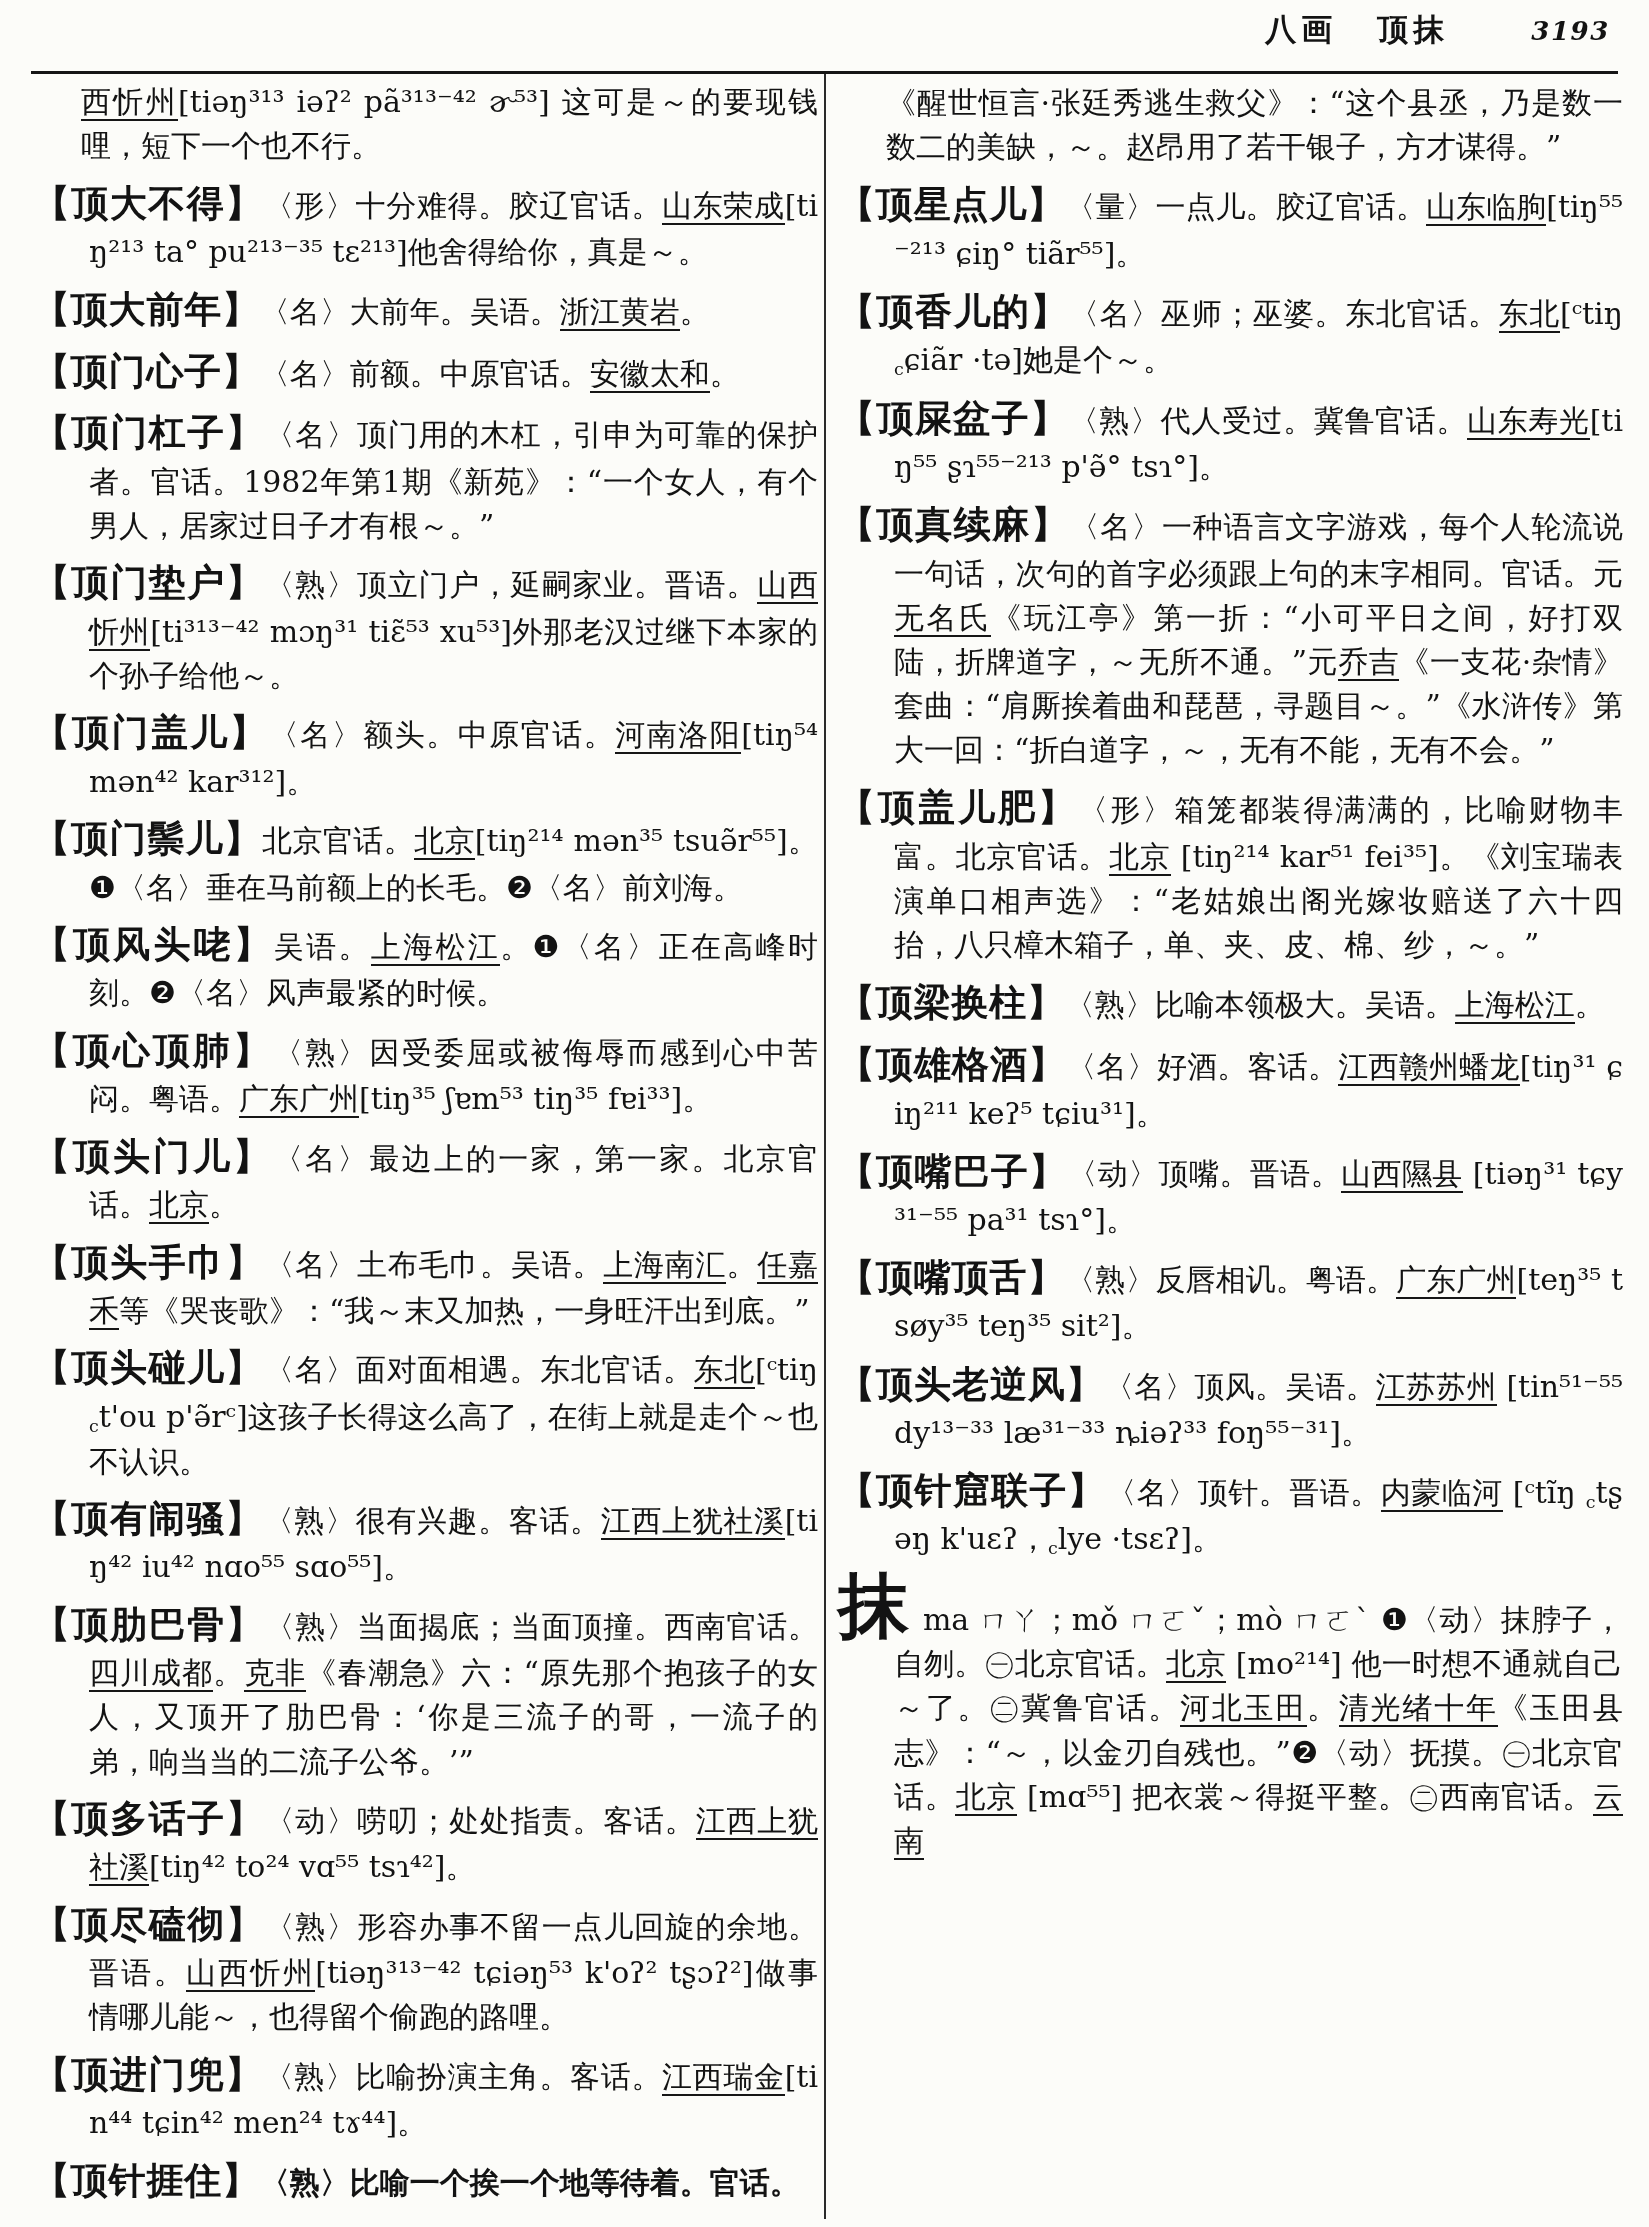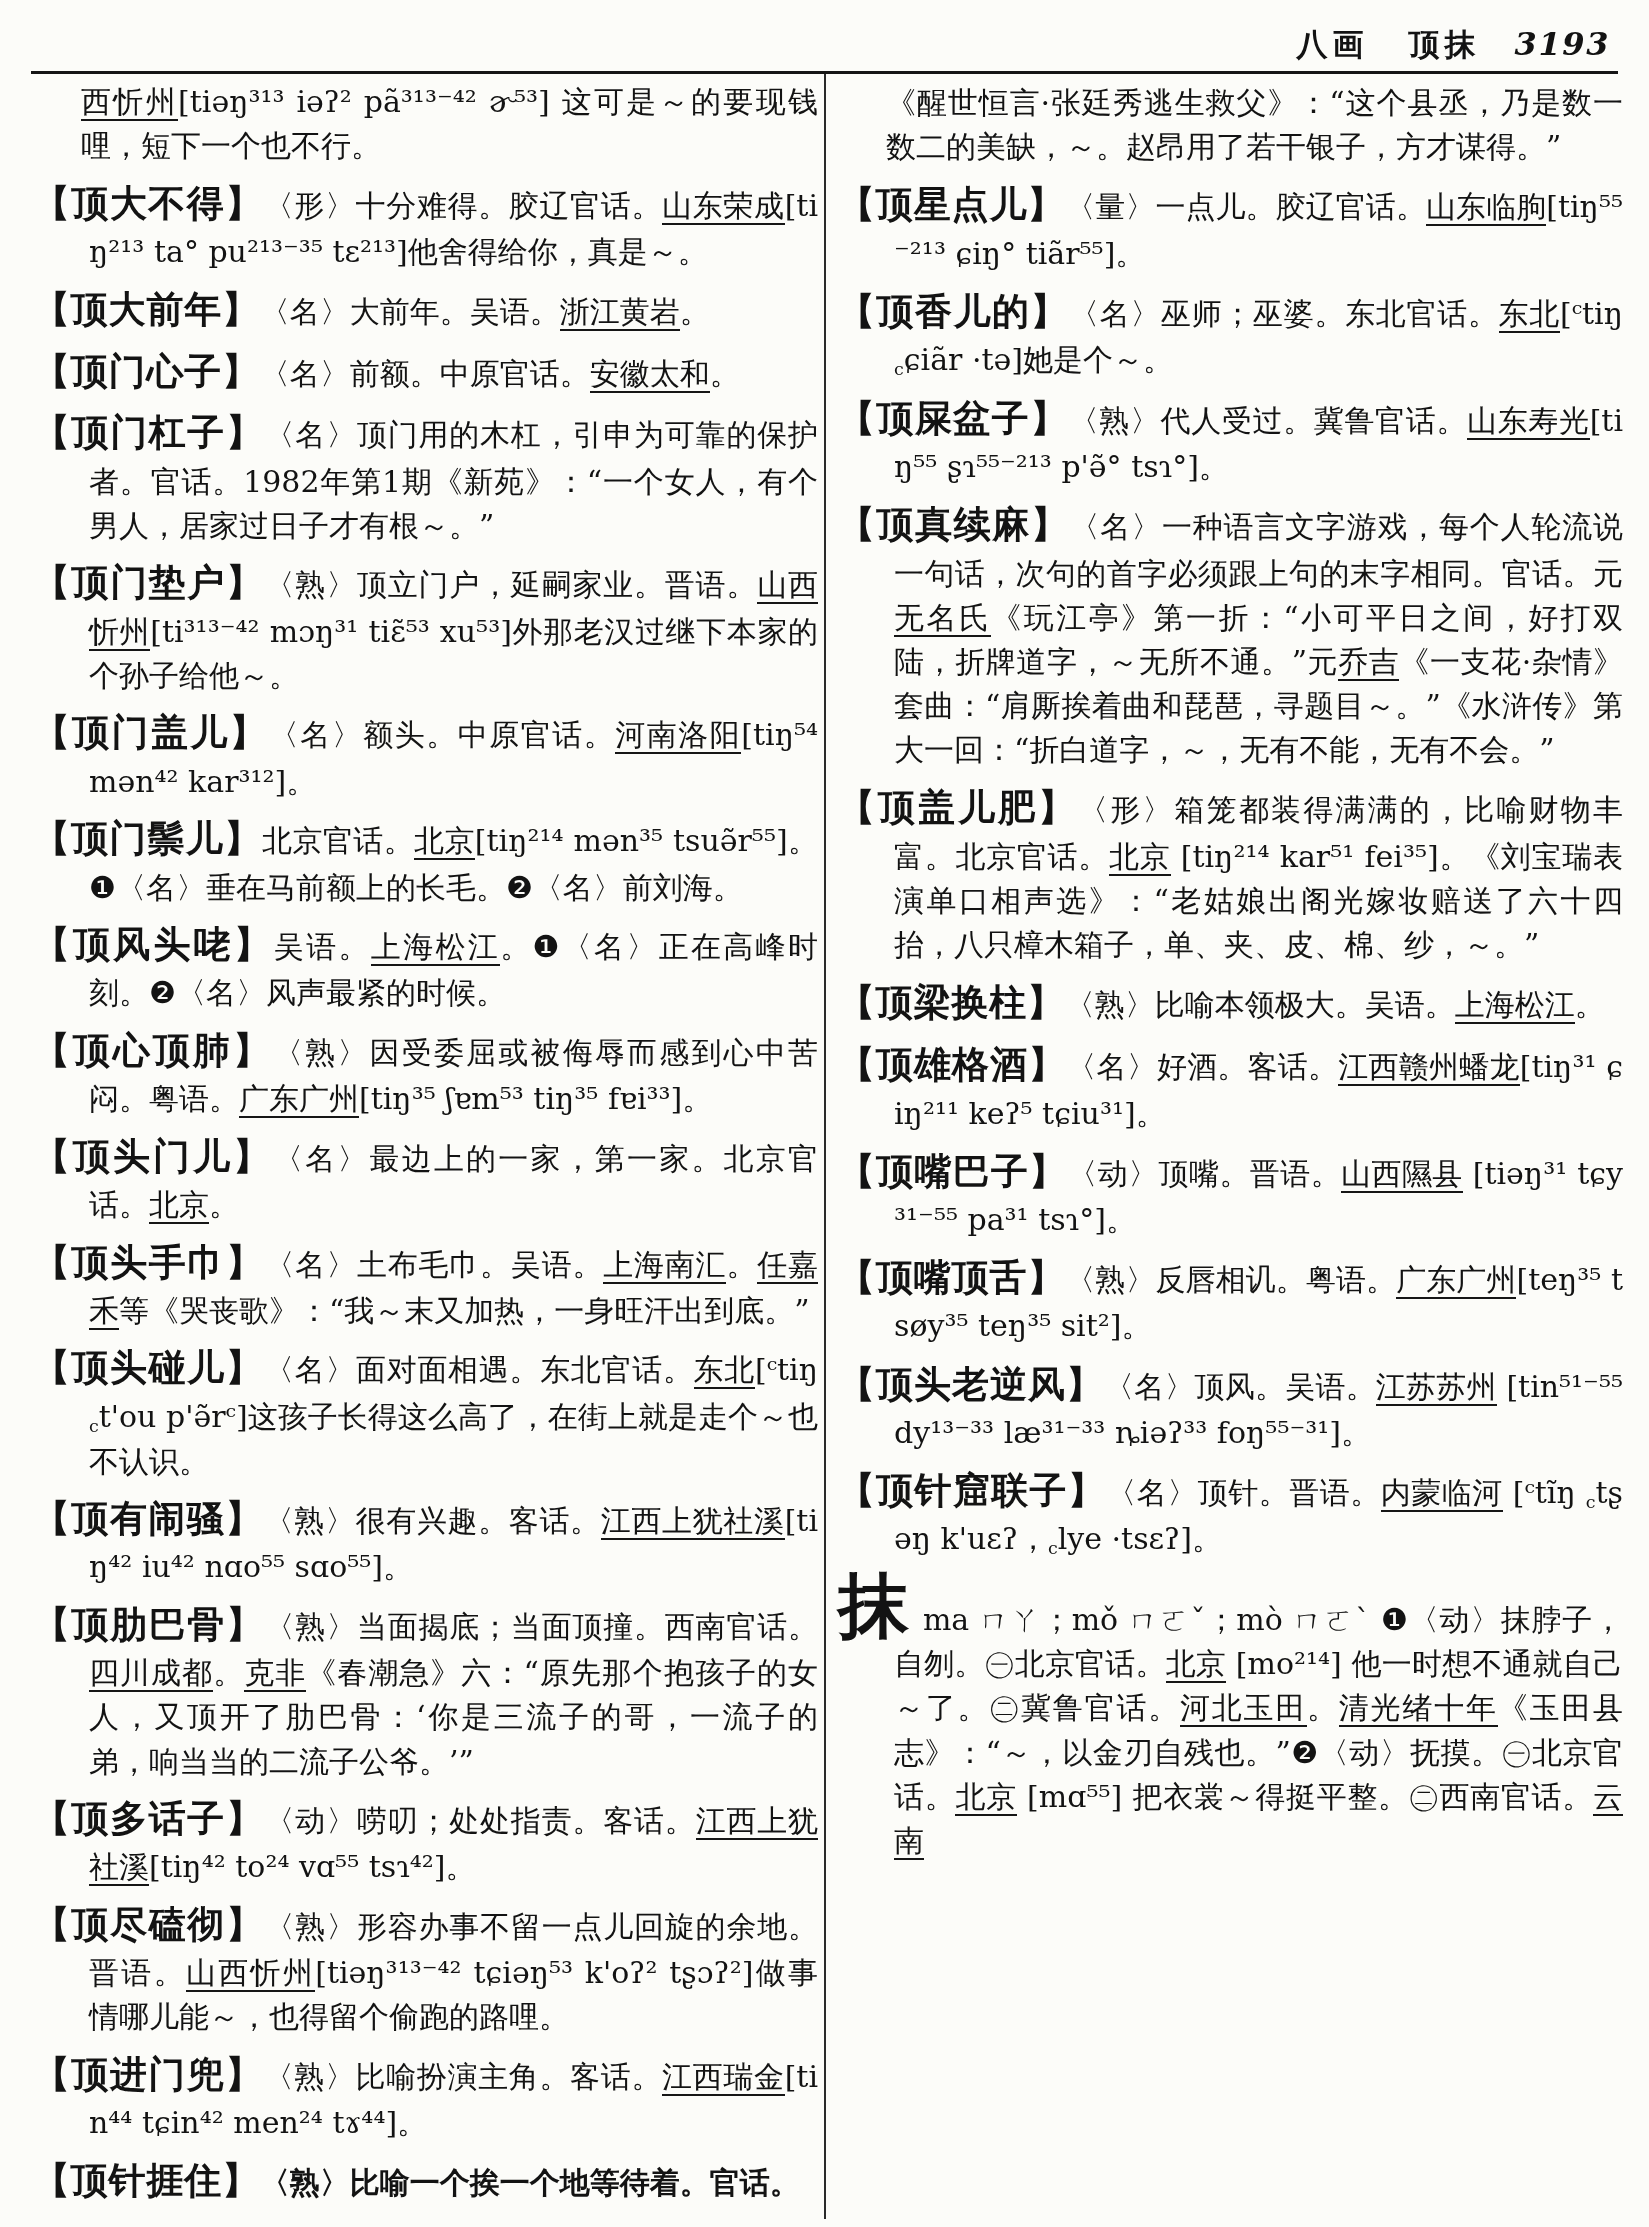--- a/index.html
+++ b/index.html
@@ -9,7 +9,7 @@
     font-family:"DejaVu Serif","DejaVu Sans",serif;
   }
   .pagehead{
-    position:absolute;top:24px;left:0;width:1610px;
+    position:absolute;top:9px;left:0;width:1610px;
     display:flex;justify-content:flex-end;align-items:baseline;
     font-size:31px;font-weight:bold;
   }

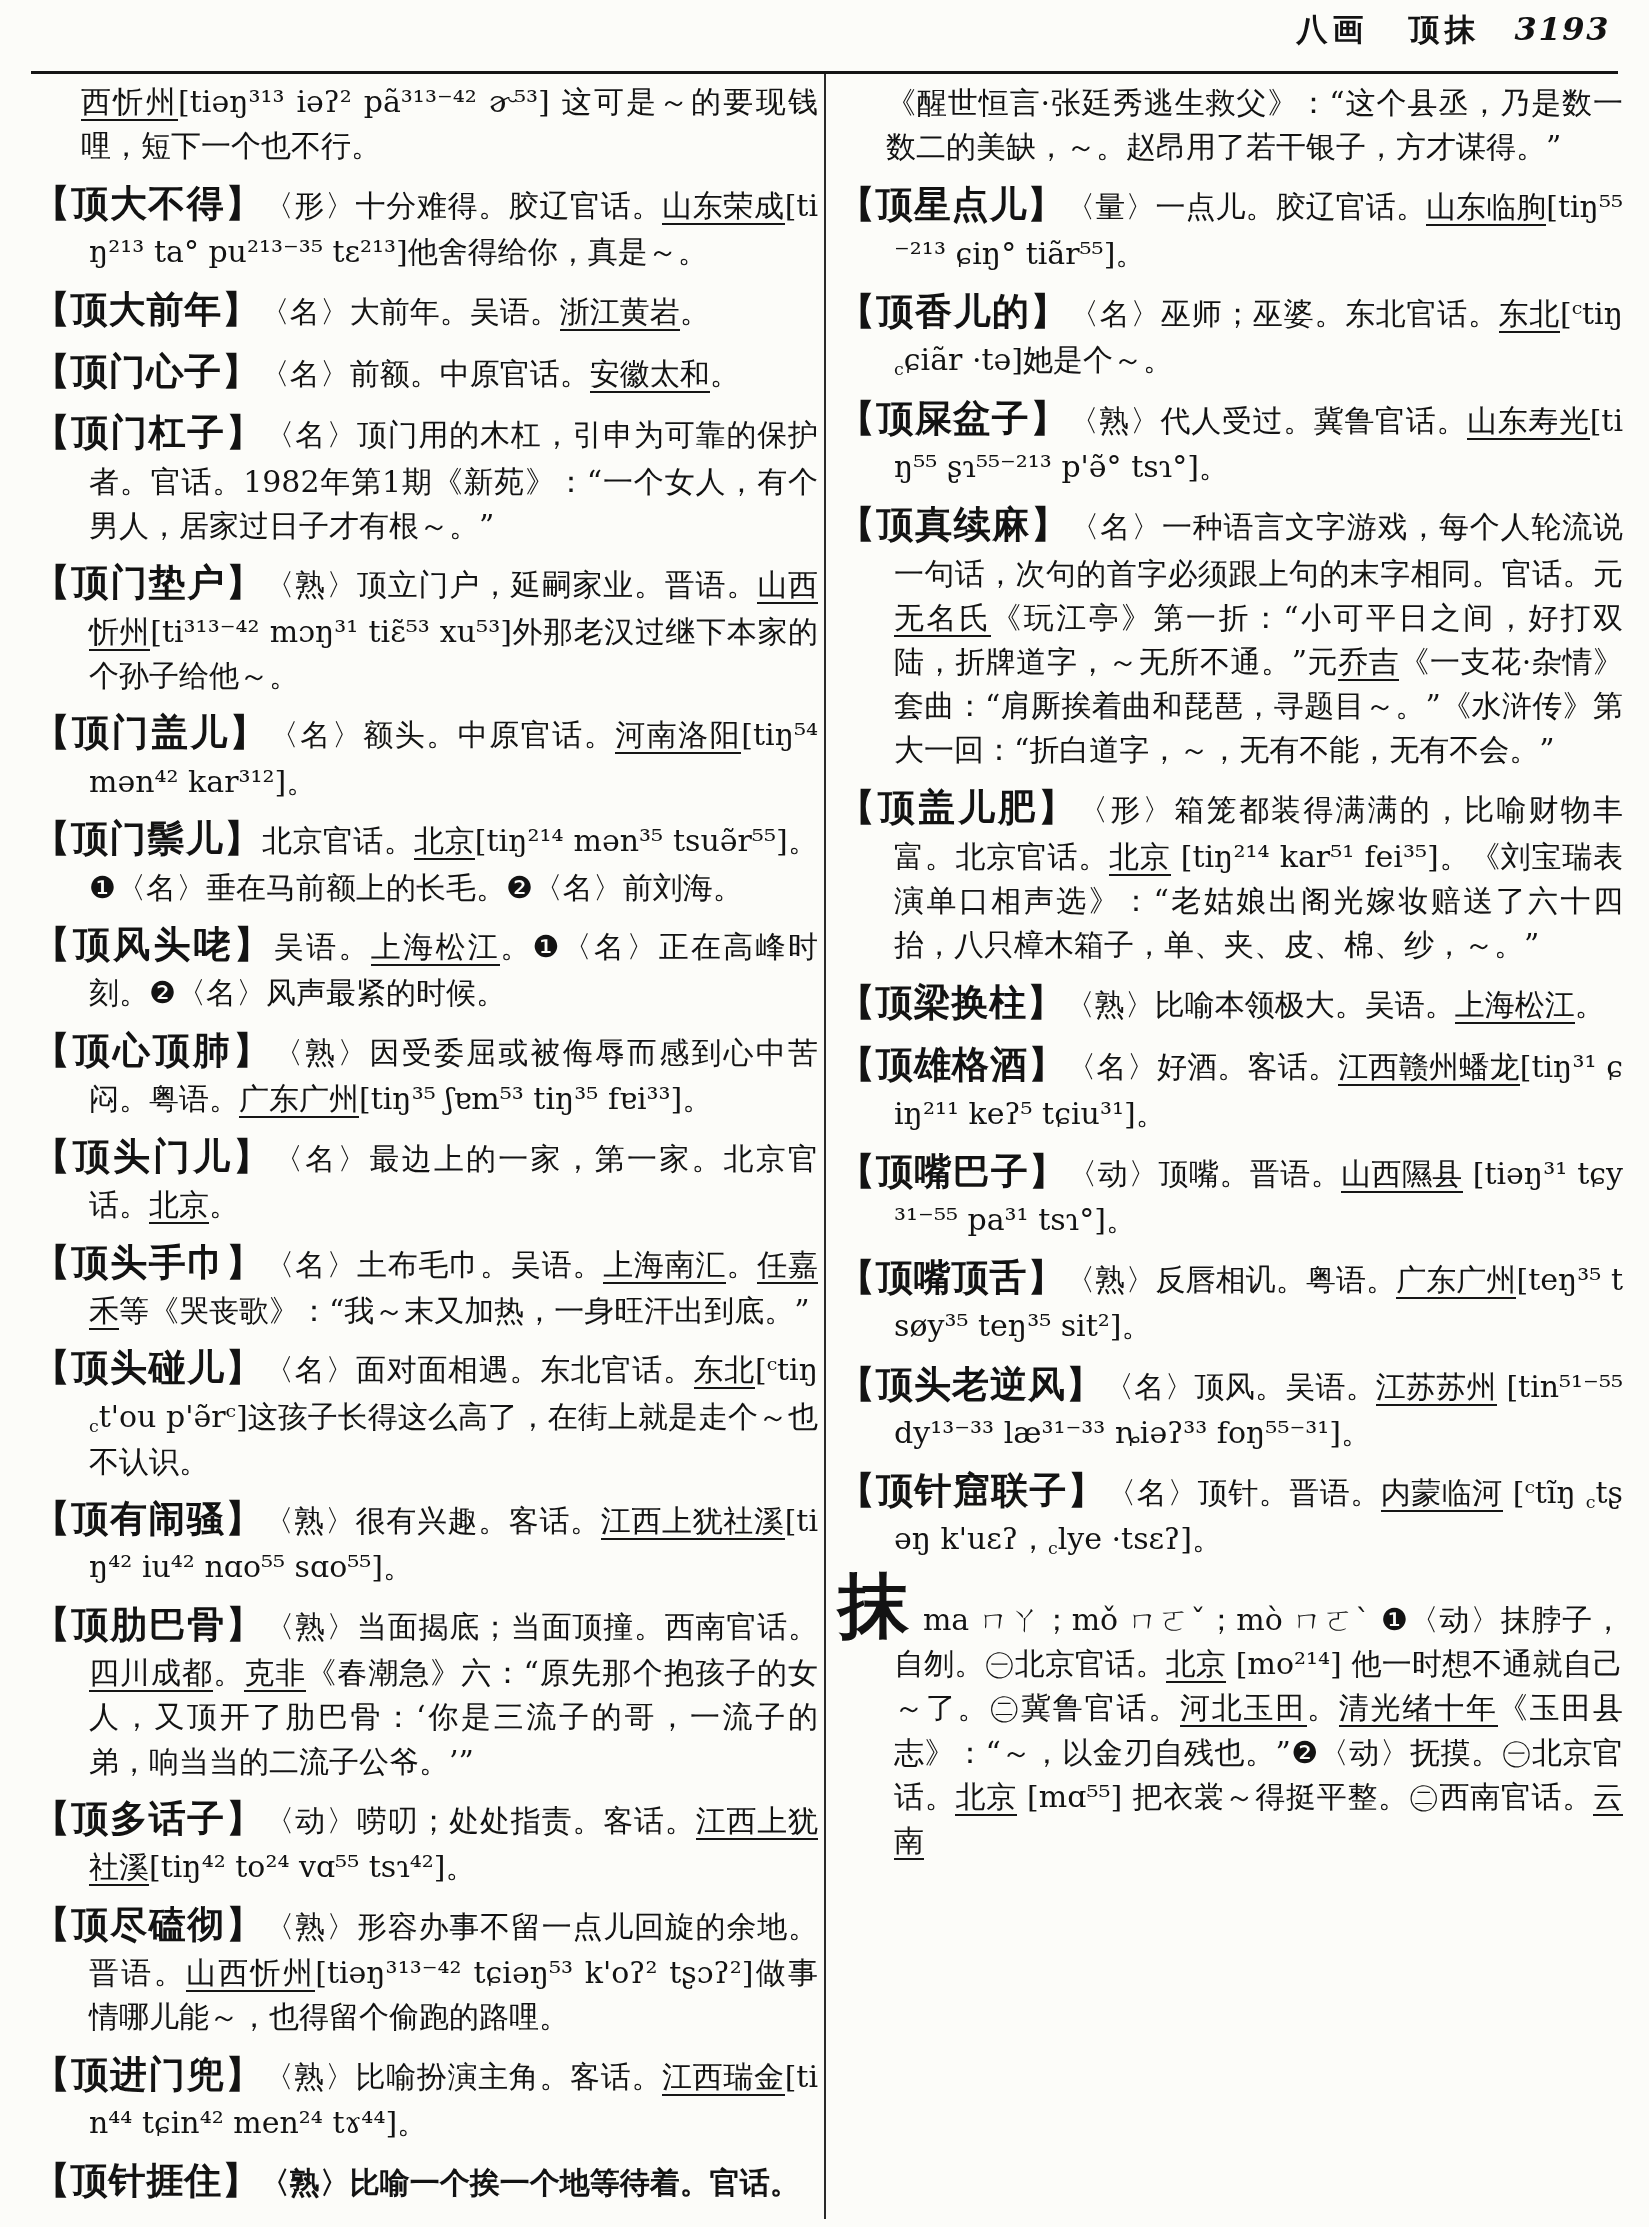--- a/index.html
+++ b/index.html
@@ -16,8 +16,8 @@
   .ph-sec{letter-spacing:5px;}
   .ph-range{margin-left:40px;letter-spacing:5px;}
   .ph-num{
-    margin-left:34px;font-family:"DejaVu Serif",serif;
-    font-style:italic;font-weight:bold;font-size:32px;letter-spacing:1.6px;
+    margin-left:82px;font-family:"DejaVu Serif",serif;
+    font-style:italic;font-weight:bold;font-size:26px;letter-spacing:1.6px;
   }
   .rule{position:absolute;left:31px;top:71px;width:1587px;height:2.5px;background:#161616;}
   .divider{position:absolute;left:824px;top:74px;width:1.6px;height:2145px;background:#2a2a2a;}

